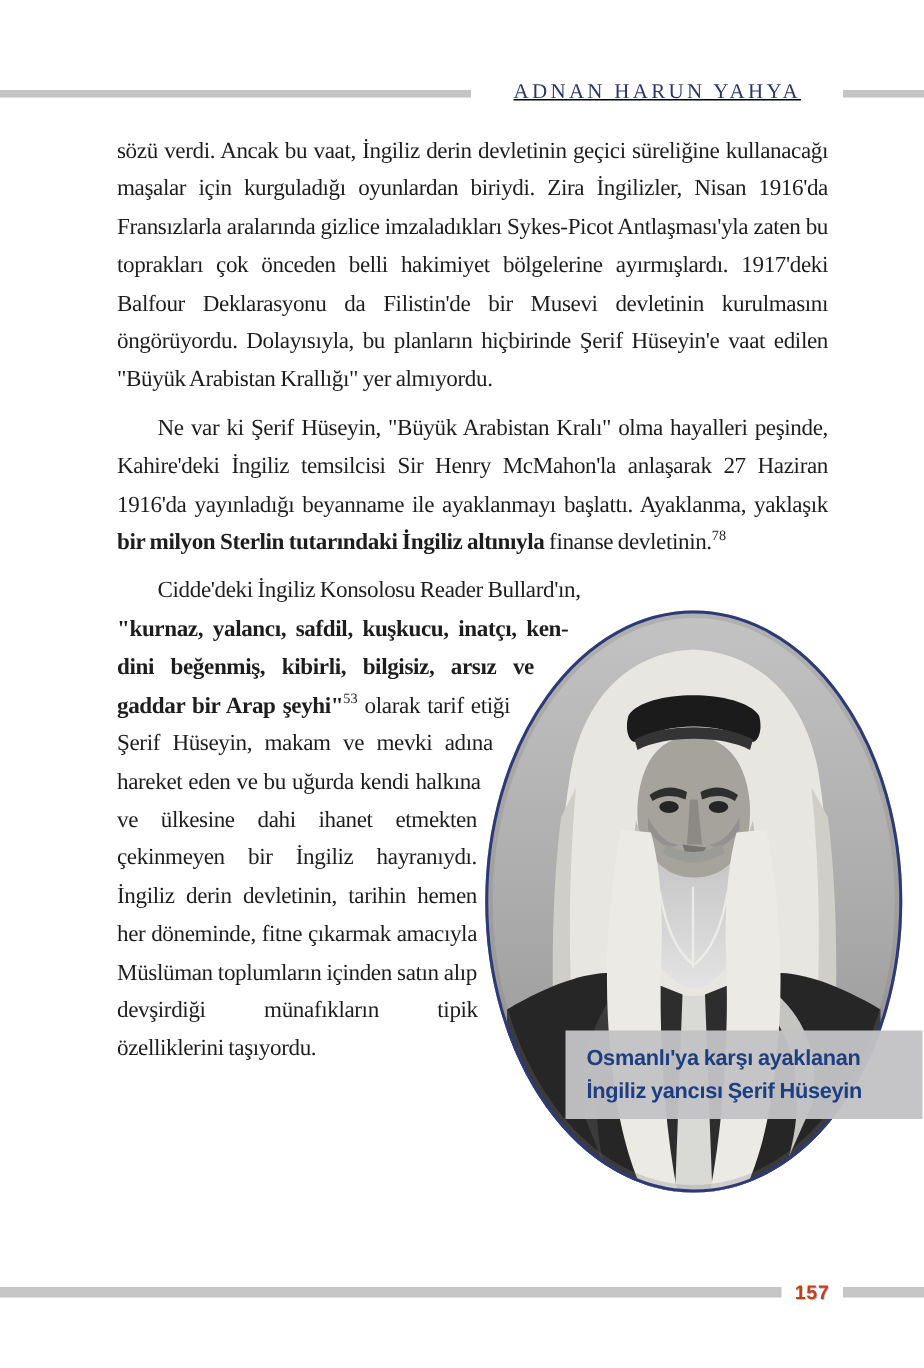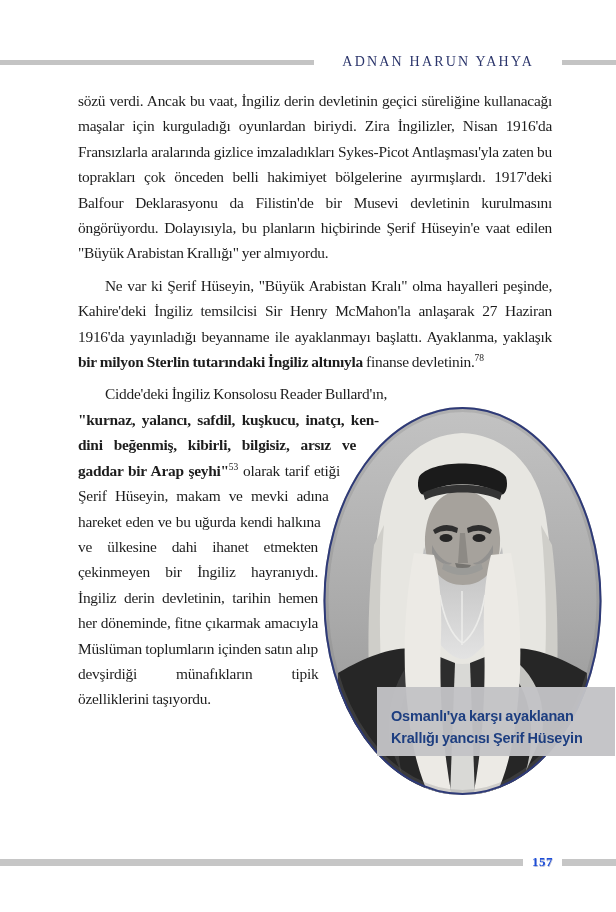--- a/index.html
+++ b/index.html
@@ -15,7 +15,7 @@
   
   .header {
     position:absolute; top:54px; left:0; right:0;
-    display:flex; align-items:center;
+    display:flex; align-items:center;text-decoration:underline;
   }
   .rule { height:5px; background:#c4c4c4; }
   .rule-left { flex:1; }

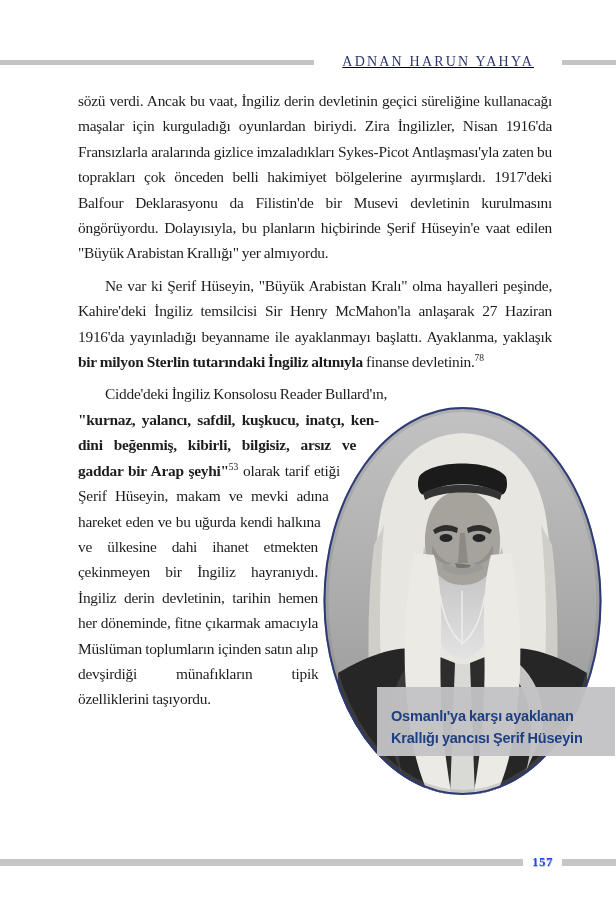--- a/index.html
+++ b/index.html
@@ -63,7 +63,7 @@
     position:absolute; left:55px; top:306px; width:238px;
     box-sizing:border-box;
     background:rgba(195,195,198,0.96);
-    padding:19px 10px 7px 14px;
+    padding:9px 10px 7px 14px;
     font-family:"Liberation Sans", sans-serif;
     font-weight:bold;
     font-size:14.5px; line-height:21.5px;

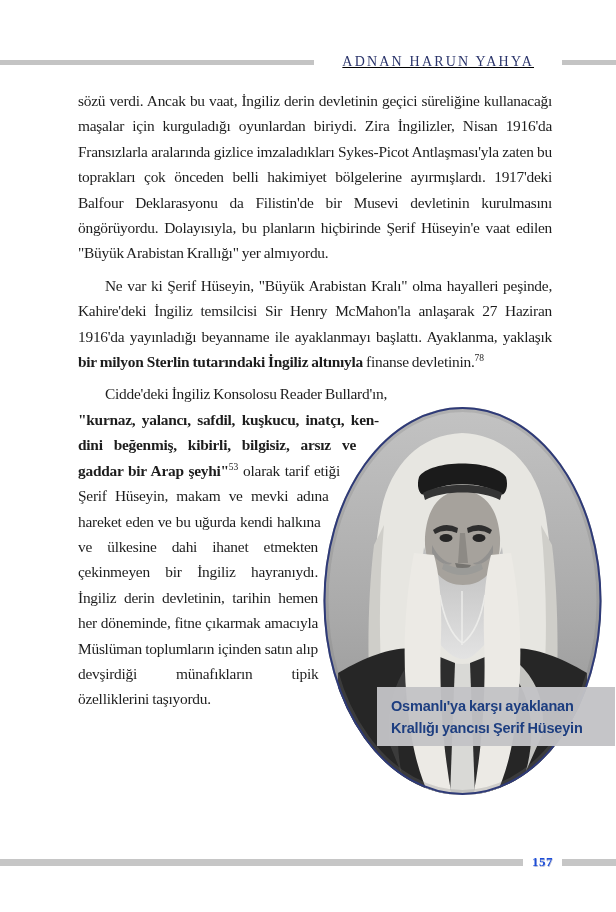--- a/index.html
+++ b/index.html
@@ -165,7 +165,7 @@
 
         <div class="fig-caption">
           <span>Osmanlı'ya karşı ayaklanan</span><br>
-          <span>Krallığı yancısı Şerif Hüseyin</span>
+          <span>İngiliz yancısı Şerif Hüseyin</span>
         </div>
       </div>
 

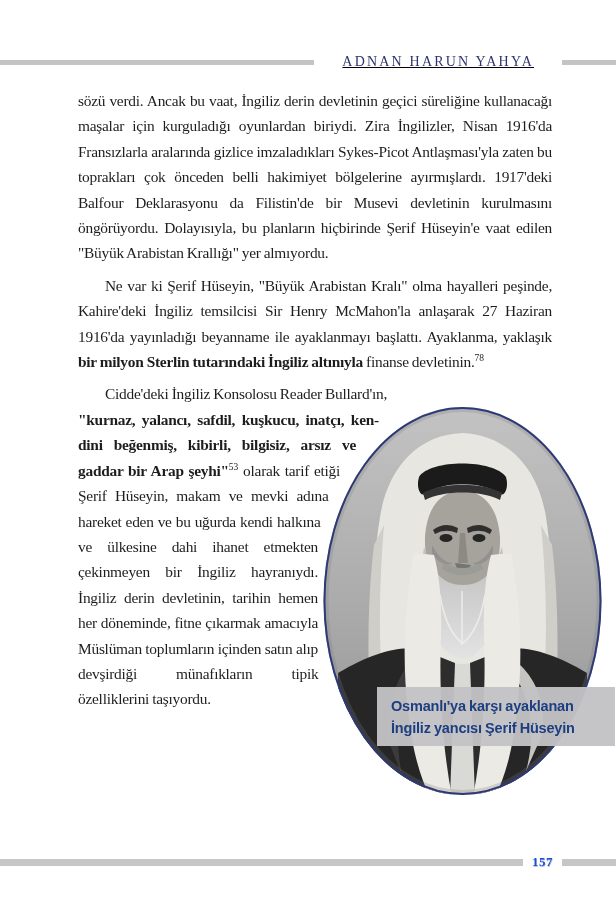--- a/index.html
+++ b/index.html
@@ -79,9 +79,9 @@
   .footer .rule { height:7px; background:#c6c6c6; }
   .page-number {
     margin:0 9px;
-    font-family:Liberation Serif, serif;
+    font-family:Liberation Sans, sans-serif;
     font-size:13px; font-weight:bold;
-    color:#1d4ed8;
+    color:#c2410c;
     text-shadow:0.6px 0.6px 0 #b8bcd4;
     letter-spacing:0.5px;
   }

